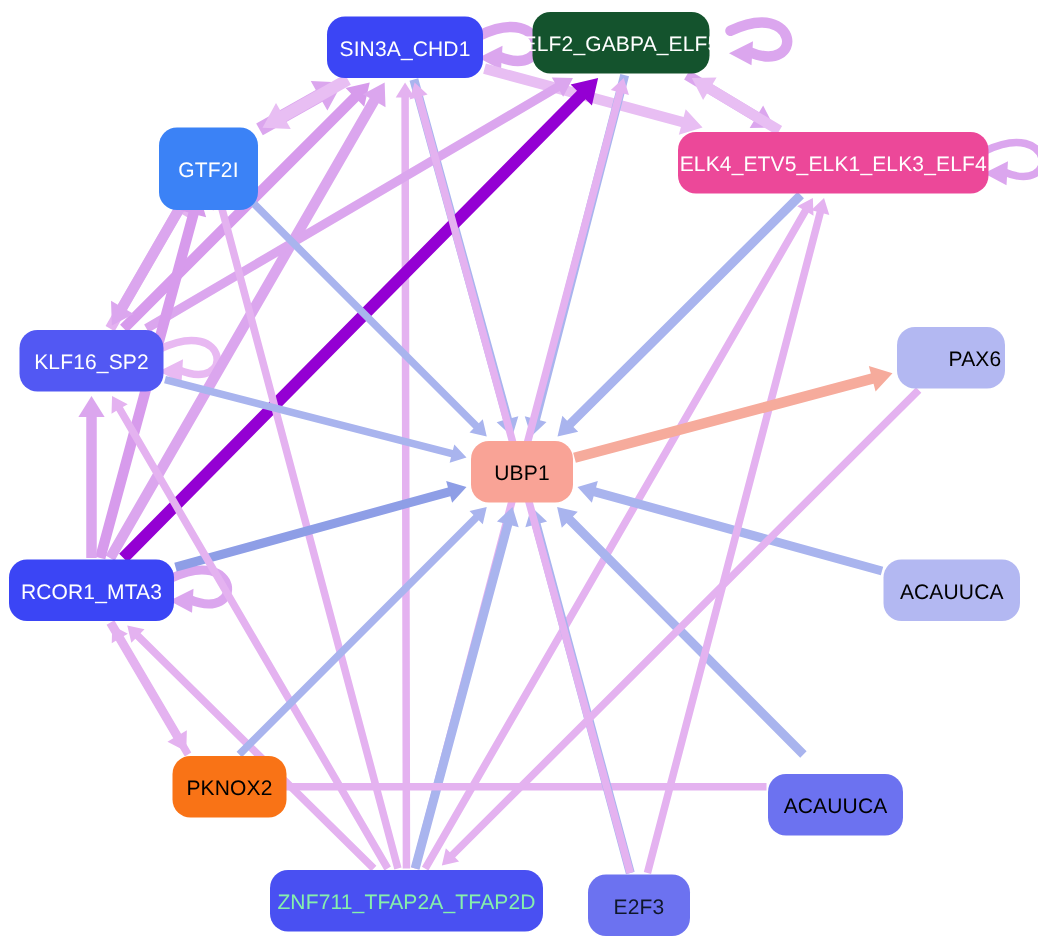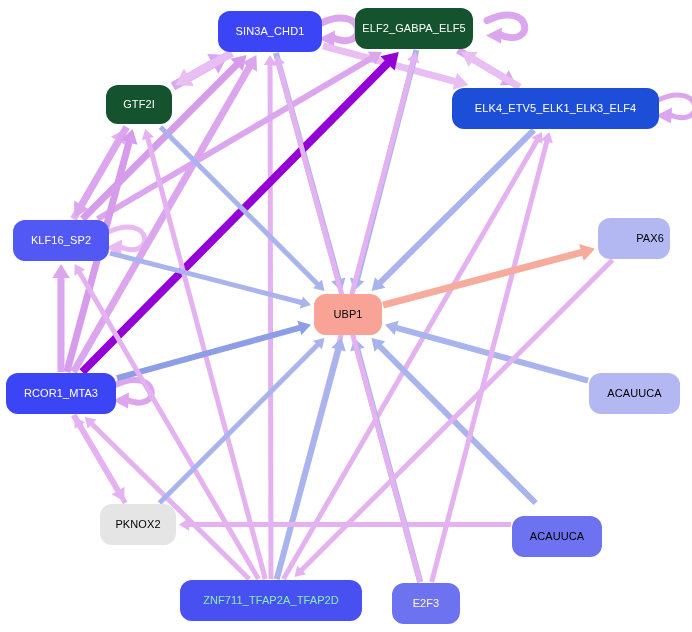--- a/index.html
+++ b/index.html
@@ -29,7 +29,7 @@
     display: flex;
     align-items: center;
     justify-content: center;
-    font-size: 11px;
+    font-size: 14px;
     letter-spacing: 0.1px;
     white-space: nowrap;
     user-select: none;

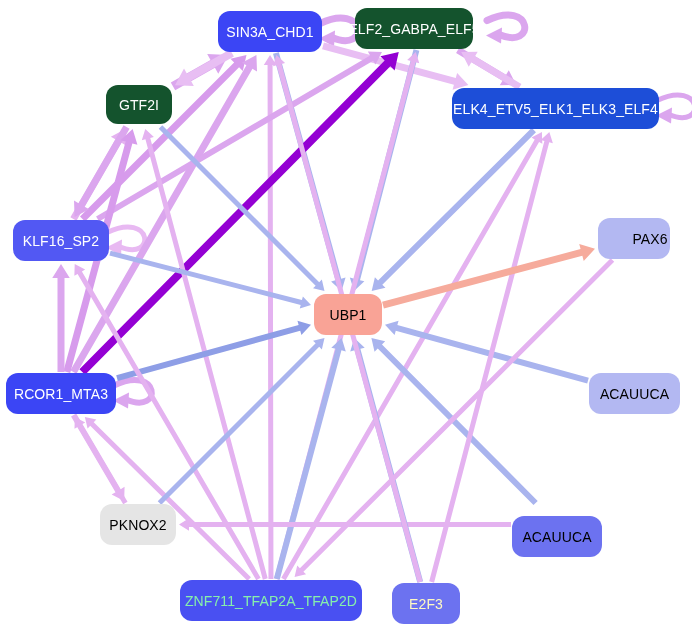--- a/index.html
+++ b/index.html
@@ -109,7 +109,7 @@
       <div class="node" style="left: 355px; top: 8px; width: 118px; height: 41px; background: #14532d; color: rgb(255, 255, 255);">
         <span class="node-label">ELF2_GABPA_ELF5</span>
       </div>
-      <div class="node" style="left: 106px; top: 85px; width: 66px; height: 39px; background: #14532d; color: rgb(255, 255, 255);">
+      <div class="node" style="left: 106px; top: 85px; width: 66px; height: 55px; background: #3b82f6; color: rgb(255, 255, 255);">
         <span class="node-label">GTF2I</span>
       </div>
       <div class="node" style="left: 452px; top: 88px; width: 207px; height: 41px; background: #1d4ed8; color: rgb(255, 255, 255);">

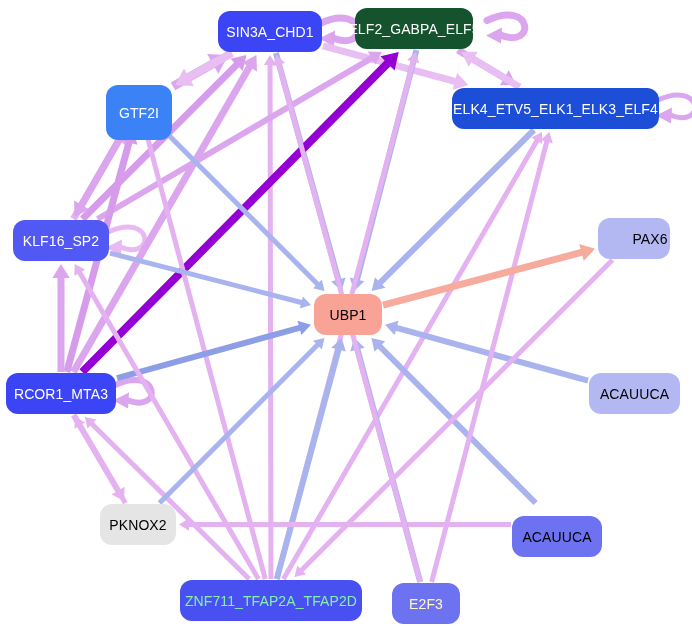--- a/index.html
+++ b/index.html
@@ -112,7 +112,7 @@
       <div class="node" style="left: 106px; top: 85px; width: 66px; height: 55px; background: #3b82f6; color: rgb(255, 255, 255);">
         <span class="node-label">GTF2I</span>
       </div>
-      <div class="node" style="left: 452px; top: 88px; width: 207px; height: 41px; background: #1d4ed8; color: rgb(255, 255, 255);">
+      <div class="node" style="left: 452px; top: 88px; width: 207px; height: 41px; background: #ec4899; color: rgb(255, 255, 255);">
         <span class="node-label">ELK4_ETV5_ELK1_ELK3_ELF4</span>
       </div>
       <div class="node" style="left: 13px; top: 220px; width: 96px; height: 41px; background: rgb(82, 88, 243); color: rgb(255, 255, 255);">

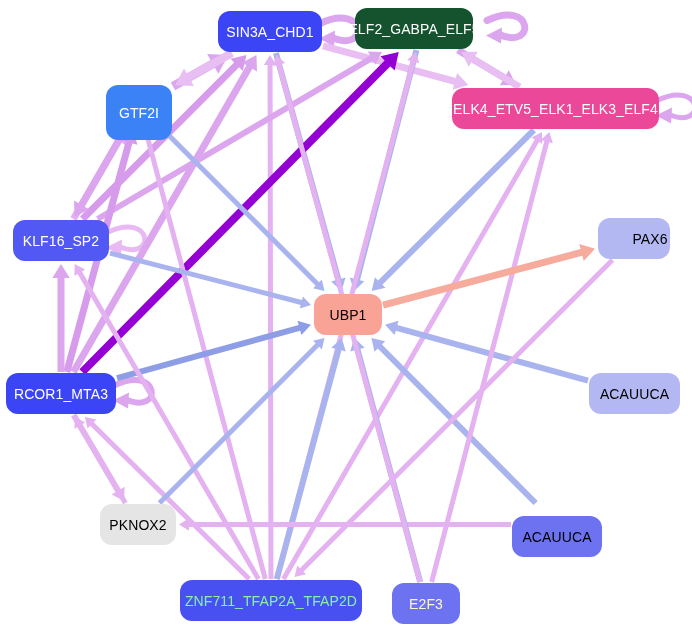--- a/index.html
+++ b/index.html
@@ -130,7 +130,7 @@
       <div class="node" style="left: 6px; top: 373px; width: 110px; height: 41px; background: rgb(59, 69, 245); color: rgb(255, 255, 255);">
         <span class="node-label">RCOR1_MTA3</span>
       </div>
-      <div class="node" style="left: 100px; top: 504px; width: 76px; height: 41px; background: #e5e5e5; color: rgb(0, 0, 0);">
+      <div class="node" style="left: 115px; top: 504px; width: 76px; height: 41px; background: #f97316; color: rgb(0, 0, 0);">
         <span class="node-label">PKNOX2</span>
       </div>
       <div class="node" style="left: 512px; top: 504px; width: 90px; height: 41px; background: rgb(108, 114, 240); color: rgb(0, 0, 0); margin-top: 12px;">

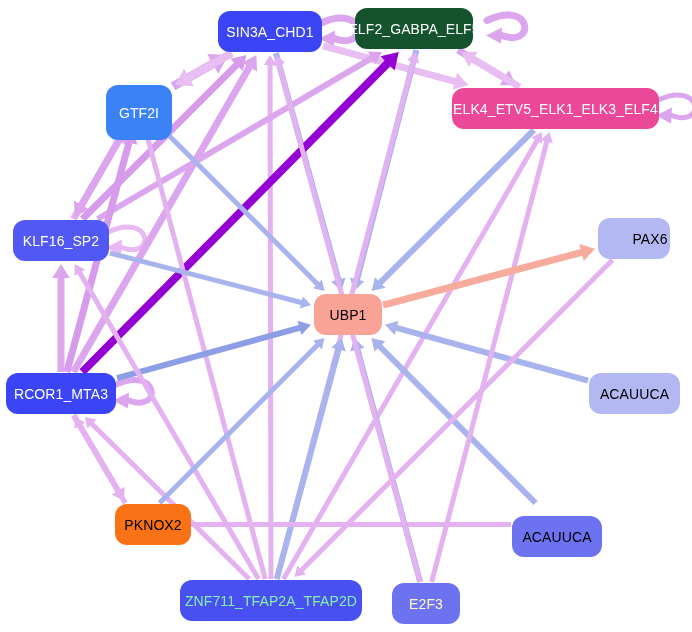--- a/index.html
+++ b/index.html
@@ -139,7 +139,7 @@
       <div class="node" style="left: 180px; top: 580px; width: 182px; height: 41px; background: rgb(73, 80, 242); color: #86efac;">
         <span class="node-label">ZNF711_TFAP2A_TFAP2D</span>
       </div>
-      <div class="node" style="left: 392px; top: 583px; width: 68px; height: 41px; background: rgb(108, 114, 240); color: #fef9c3;">
+      <div class="node" style="left: 392px; top: 583px; width: 68px; height: 41px; background: rgb(108, 114, 240); color: #0f172a;">
         <span class="node-label">E2F3</span>
       </div>
     </div>

